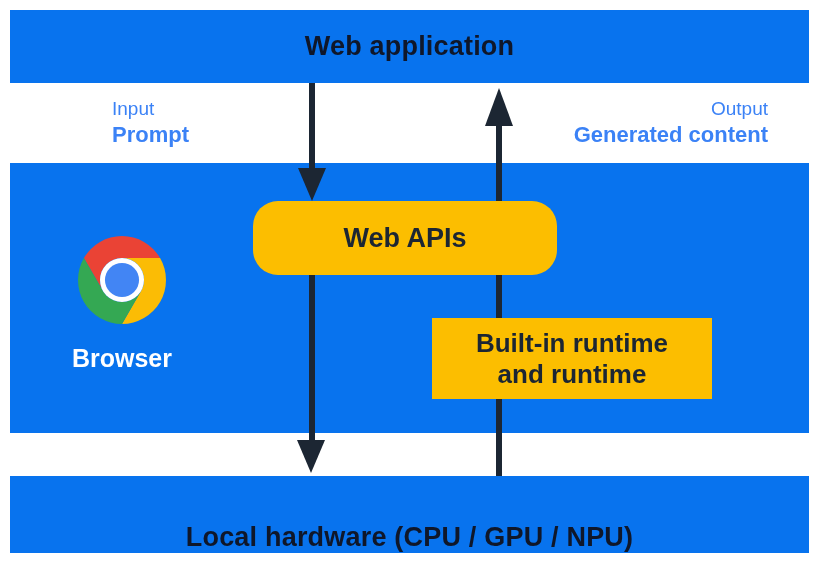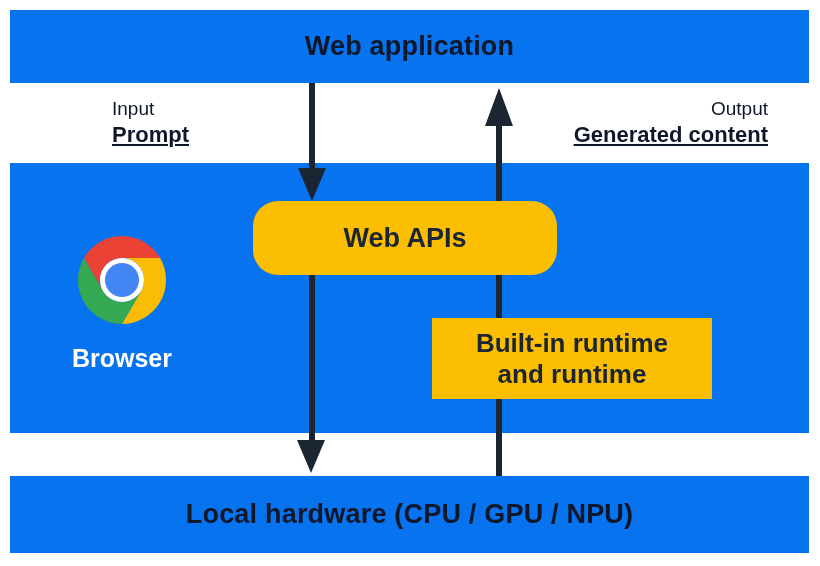--- a/index.html
+++ b/index.html
@@ -12,7 +12,7 @@
   .panel-mid{top:163px;height:270px;}
   .bar-bottom{top:476px;height:77px;display:flex;align-items:center;justify-content:center;}
   .bar-title{color:#0f172a;font-weight:bold;font-size:27px;letter-spacing:.2px;}
-  .flow-label{position:absolute;z-index:2;display:flex;flex-direction:column;color:#0f172a;}
+  .flow-label{position:absolute;z-index:2;display:flex;flex-direction:column;color:#3b82f6;}
   .flow-label .small{font-size:19px;font-weight:400;line-height:24px;}
   .flow-label .big{font-size:22px;font-weight:bold;line-height:27px;text-decoration:underline;}
   .flow-left{left:112px;top:97px;align-items:flex-start;text-align:left;}

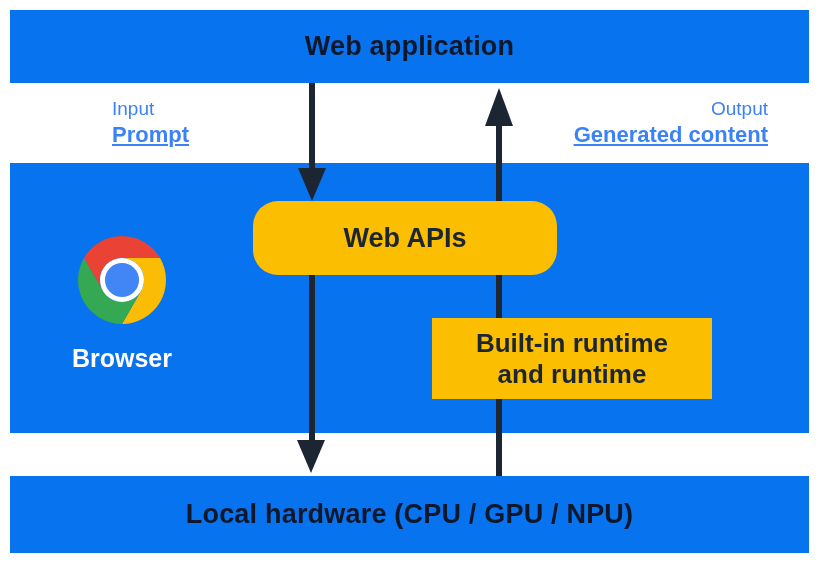--- a/index.html
+++ b/index.html
@@ -14,7 +14,7 @@
   .bar-title{color:#0f172a;font-weight:bold;font-size:27px;letter-spacing:.2px;}
   .flow-label{position:absolute;z-index:2;display:flex;flex-direction:column;color:#3b82f6;}
   .flow-label .small{font-size:19px;font-weight:400;line-height:24px;}
-  .flow-label .big{font-size:22px;font-weight:bold;line-height:27px;text-decoration:underline;}
+  .flow-label .big{font-size:22px;font-weight:bold;line-height:27px;}
   .flow-left{left:112px;top:97px;align-items:flex-start;text-align:left;}
   .flow-right{right:52px;top:97px;align-items:flex-end;text-align:right;}
   .ybox{

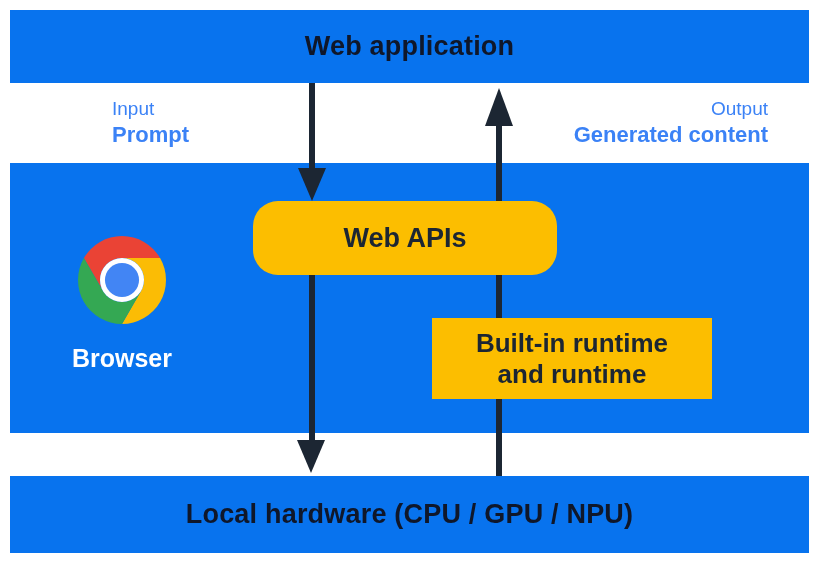--- a/index.html
+++ b/index.html
@@ -10,7 +10,7 @@
   .bluebar{position:absolute;left:10px;width:799px;background:#0873EE;z-index:0;}
   .bar-top{top:10px;height:73px;display:flex;align-items:center;justify-content:center;}
   .panel-mid{top:163px;height:270px;}
-  .bar-bottom{top:476px;height:77px;display:flex;align-items:center;justify-content:center;}
+  .bar-bottom{top:476px;height:77px;display:flex;align-items:flex-end;justify-content:center;}
   .bar-title{color:#0f172a;font-weight:bold;font-size:27px;letter-spacing:.2px;}
   .flow-label{position:absolute;z-index:2;display:flex;flex-direction:column;color:#3b82f6;}
   .flow-label .small{font-size:19px;font-weight:400;line-height:24px;}

